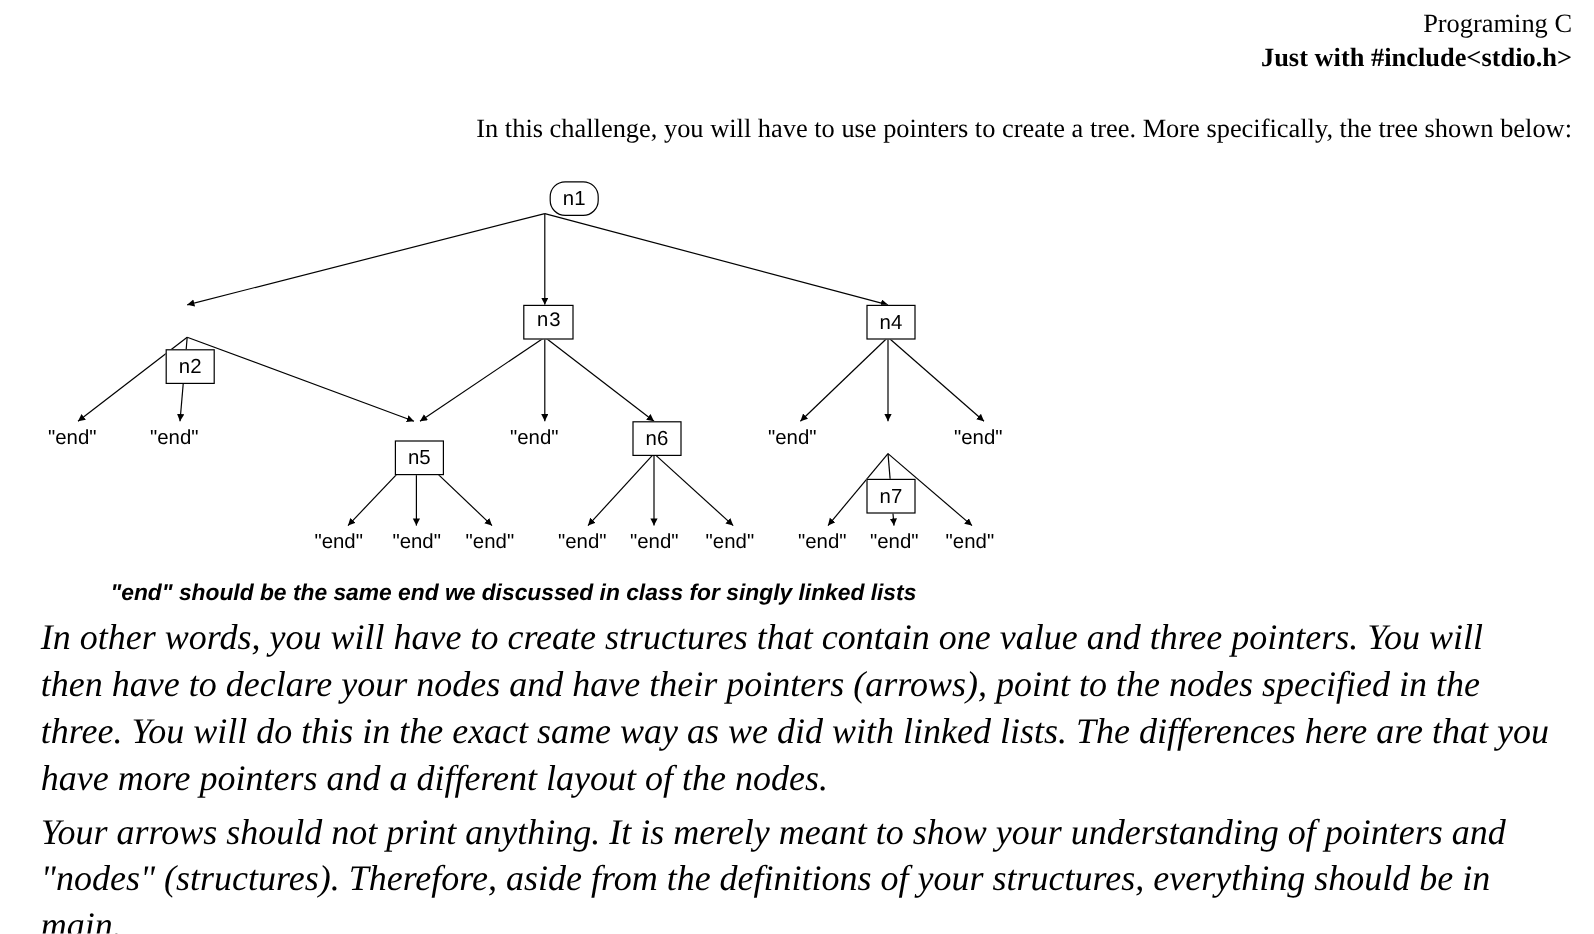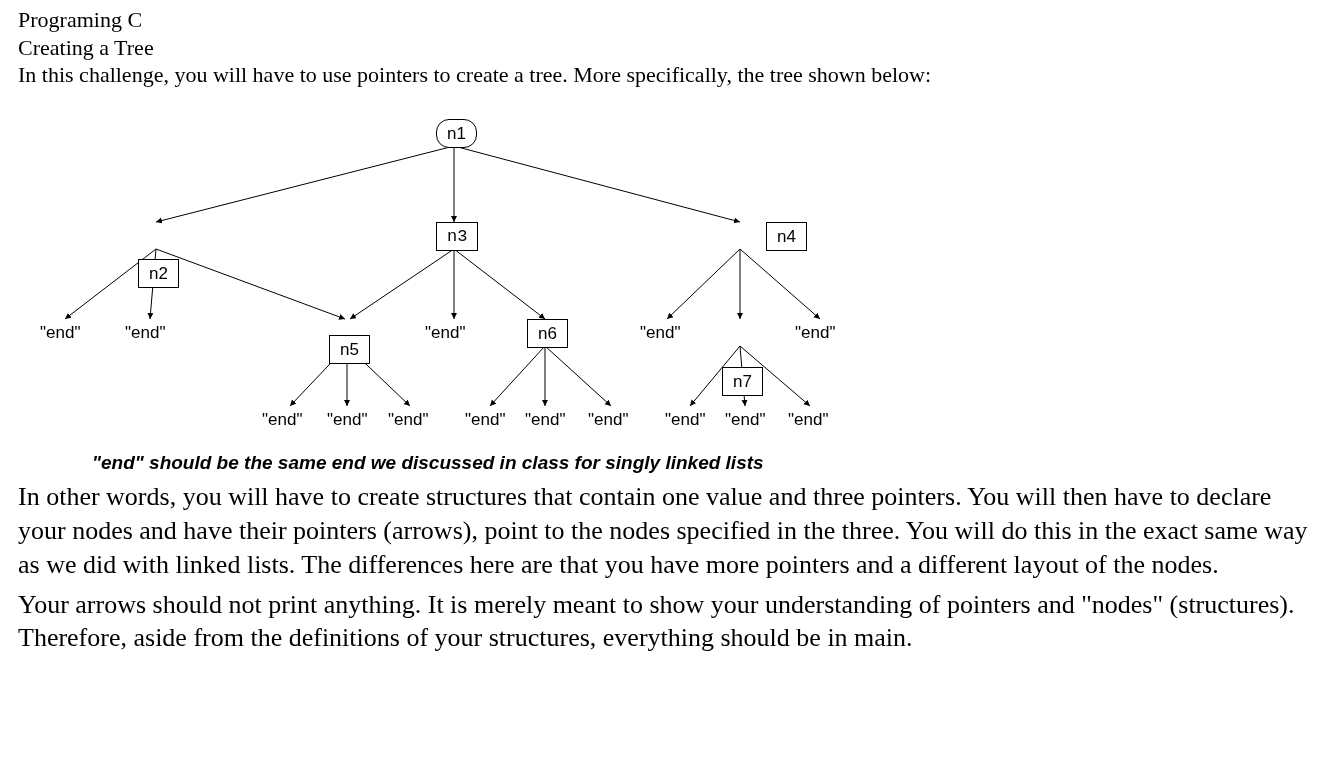--- a/index.html
+++ b/index.html
@@ -15,6 +15,7 @@
     }
     .header {
       padding: 6px 18px 0 18px;
+      text-align: right;
     }
     .header .line1 { font-size: 22px; }
     .header .line2 { font-size: 22px; font-weight: bold; }

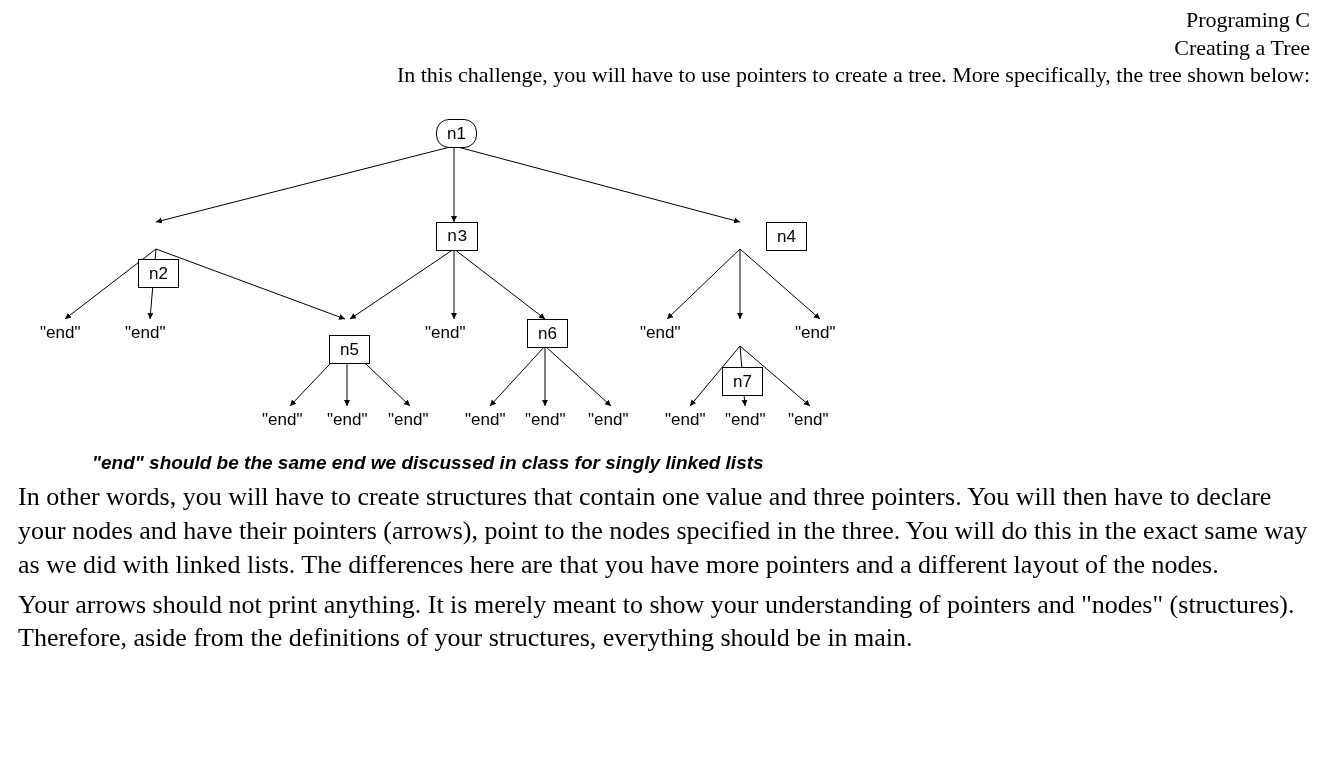--- a/index.html
+++ b/index.html
@@ -69,6 +69,7 @@
 
 <div class="header">
   <div class="line1">Programing C</div>
+  <div class="line2">Just with #include&lt;stdio.h&gt;</div>
   <div class="line3">Creating a Tree</div>
   <div class="line4">In this challenge, you will have to use pointers to create a tree. More specifically, the tree shown below:</div>
 </div>

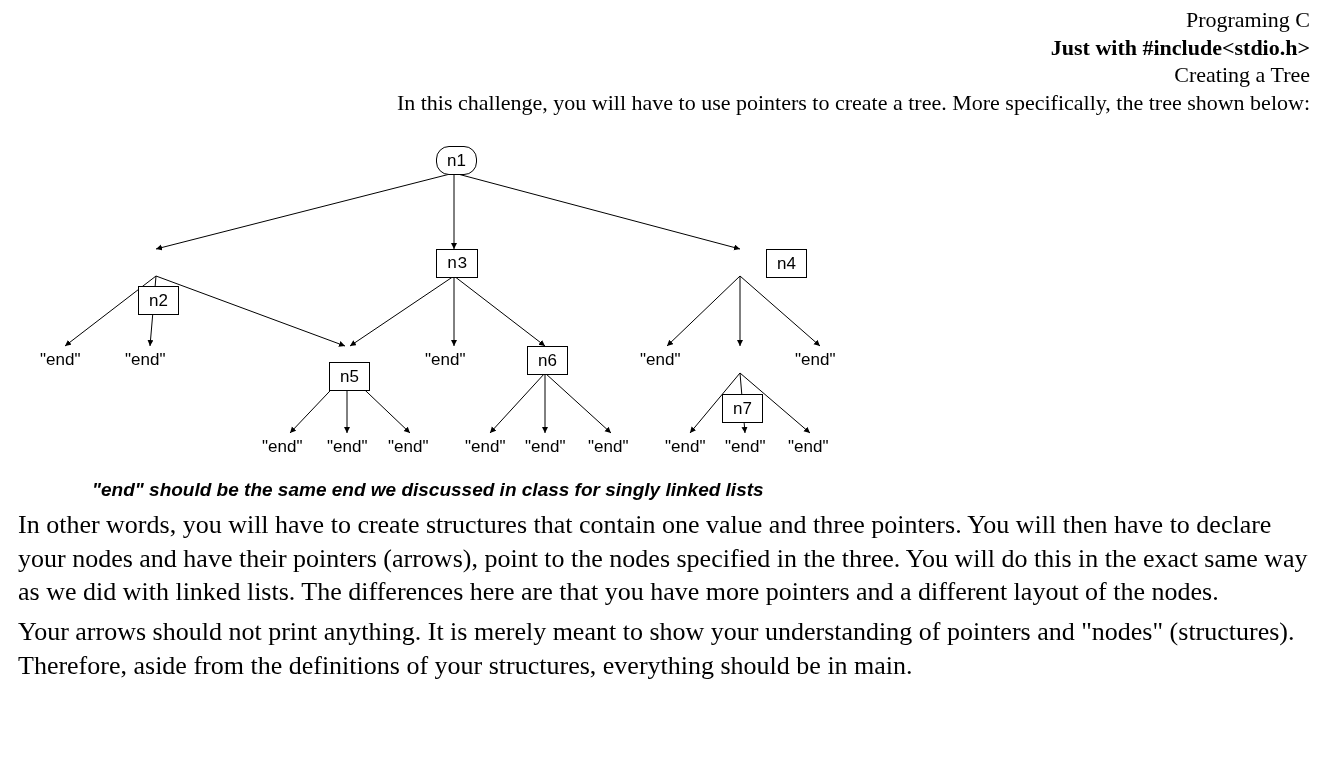--- a/index.html
+++ b/index.html
@@ -70,7 +70,6 @@
 <div class="header">
   <div class="line1">Programing C</div>
   <div class="line2">Just with #include&lt;stdio.h&gt;</div>
-  <div class="line3">Creating a Tree</div>
   <div class="line4">In this challenge, you will have to use pointers to create a tree. More specifically, the tree shown below:</div>
 </div>
 

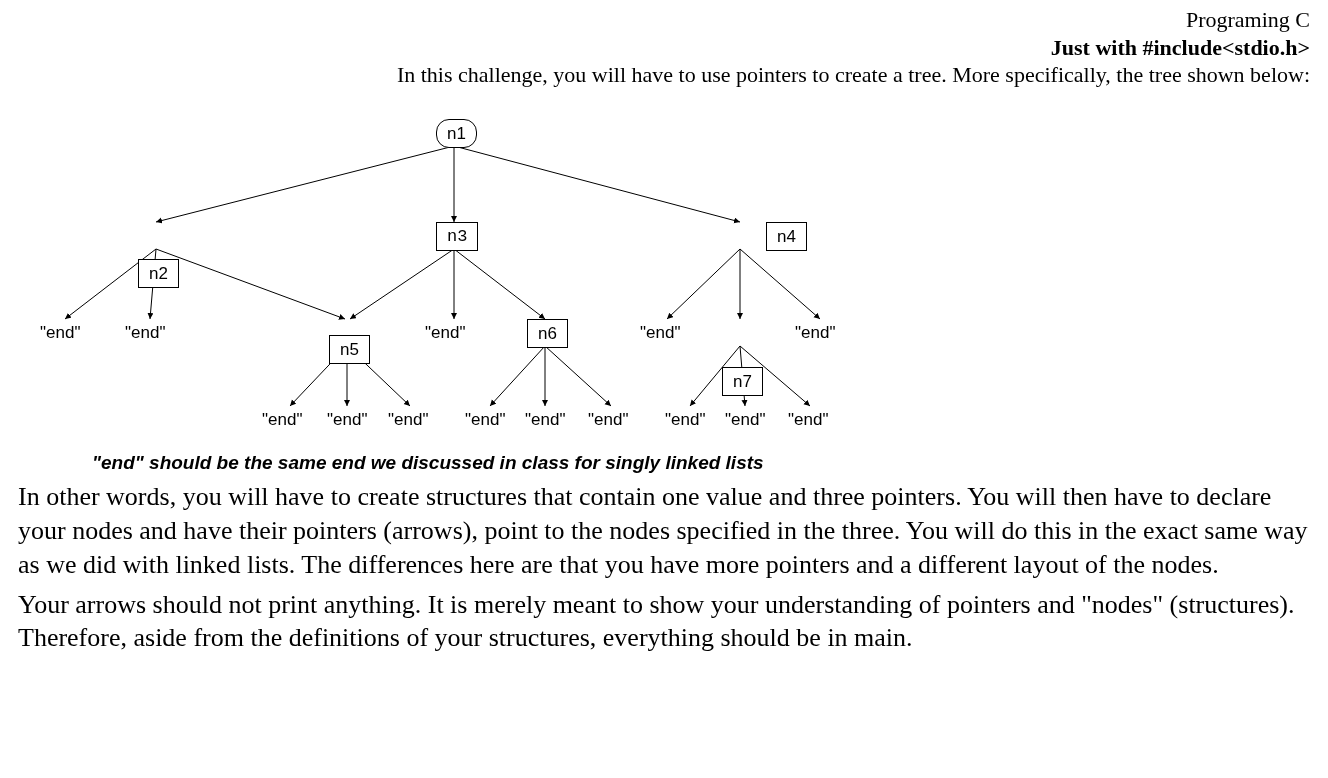--- a/index.html
+++ b/index.html
@@ -20,7 +20,7 @@
     .header .line1 { font-size: 22px; }
     .header .line2 { font-size: 22px; font-weight: bold; }
     .header .line3 { font-size: 22px; }
-    .header .line4 { font-size: 22px; }
+    .header .line4 { font-size: 22px; margin-top: 32px; }
     .diagram {
       position: relative;
       width: 100%;

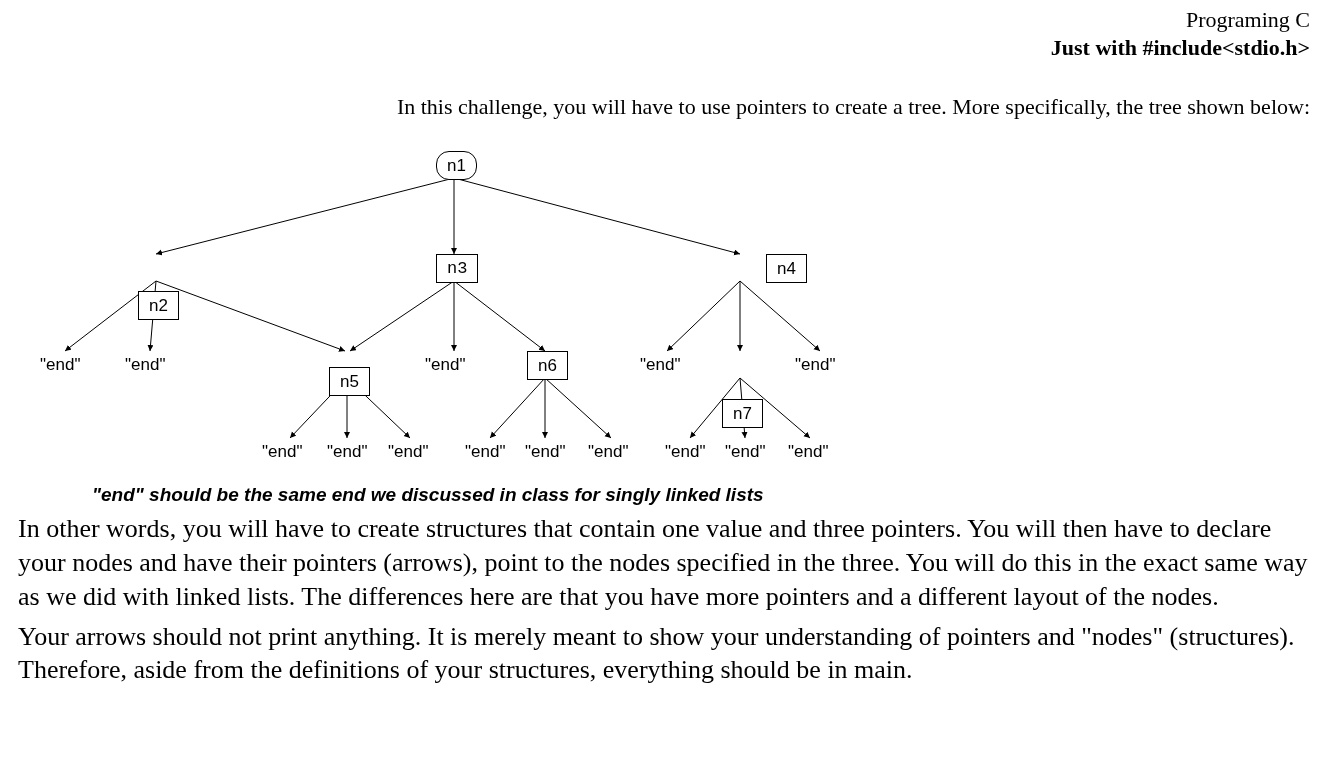--- a/index.html
+++ b/index.html
@@ -112,7 +112,7 @@
     </g>
   </svg>
 
-  <div class="node" style="left:436px; top:10px;border-radius:13px;">n1</div>
+  <div class="node" style="left:458px; top:10px;border-radius:13px;">n1</div>
   <div class="node" style="left:138px; top:113px;margin-top:37px;">n2</div>
   <div class="node" style="left:436px; top:113px;font-family:Liberation Mono, monospace;">n3</div>
   <div class="node" style="left:722px; top:113px;margin-left:44px;">n4</div>

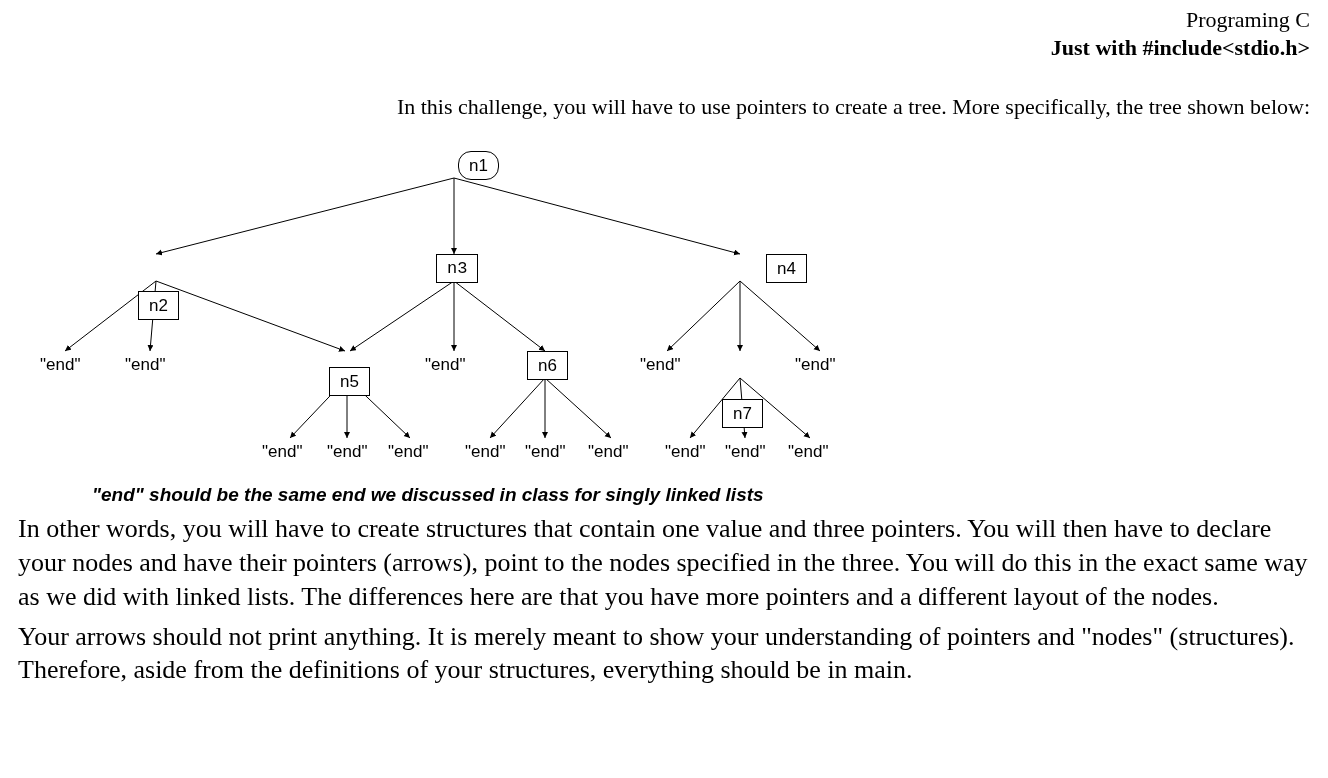--- a/index.html
+++ b/index.html
@@ -115,7 +115,7 @@
   <div class="node" style="left:458px; top:10px;border-radius:13px;">n1</div>
   <div class="node" style="left:138px; top:113px;margin-top:37px;">n2</div>
   <div class="node" style="left:436px; top:113px;font-family:Liberation Mono, monospace;">n3</div>
-  <div class="node" style="left:722px; top:113px;margin-left:44px;">n4</div>
+  <div class="node" style="left:722px; top:113px;">n4</div>
   <div class="node" style="left:329px; top:226px;">n5</div>
   <div class="node" style="left:527px; top:210px;">n6</div>
   <div class="node" style="left:722px; top:210px;margin-top:48px;">n7</div>

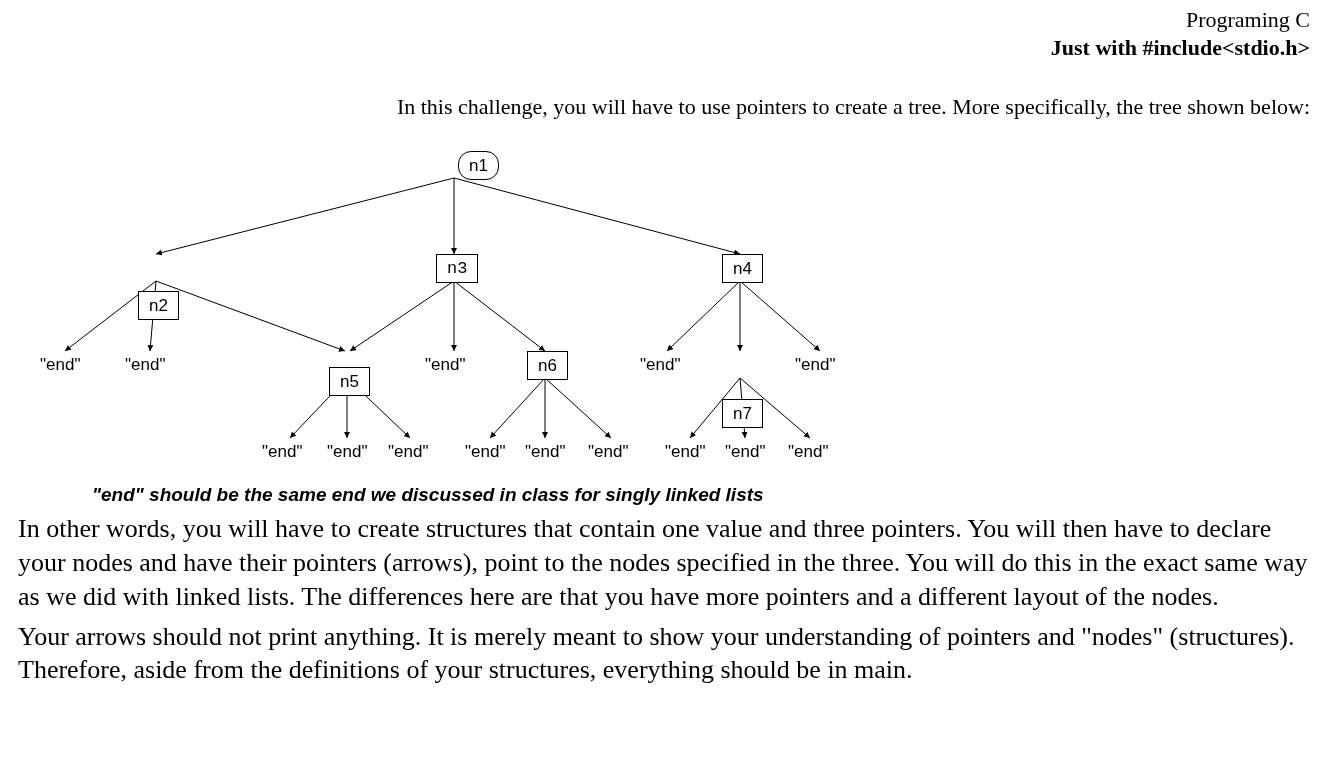--- a/index.html
+++ b/index.html
@@ -58,10 +58,11 @@
       margin-top: 12px;
     }
     .bodytext {
-      font-size: 26px;
-      padding: 0 18px;
+      font-size: 30px;
+      padding: 0 34px;
       margin-top: 6px;
       line-height: 1.3;
+      font-style: italic;
     }
   </style>
 </head>

